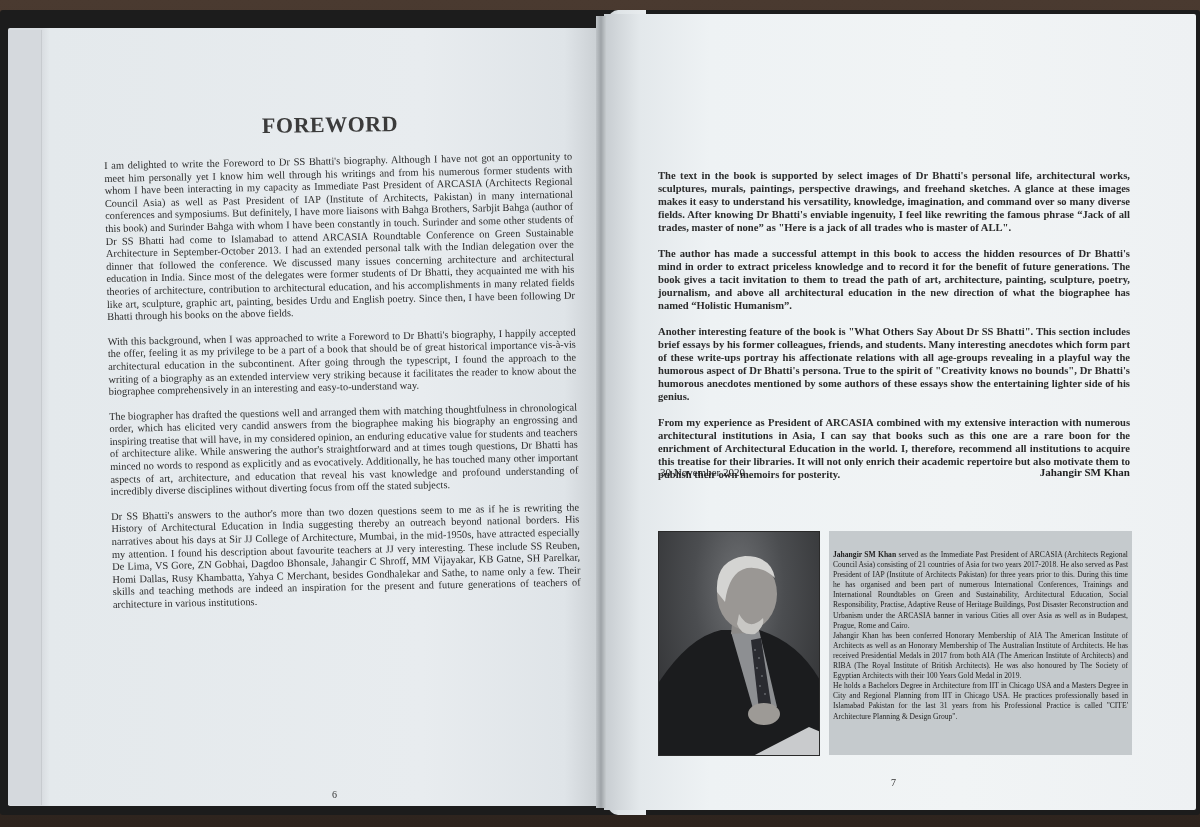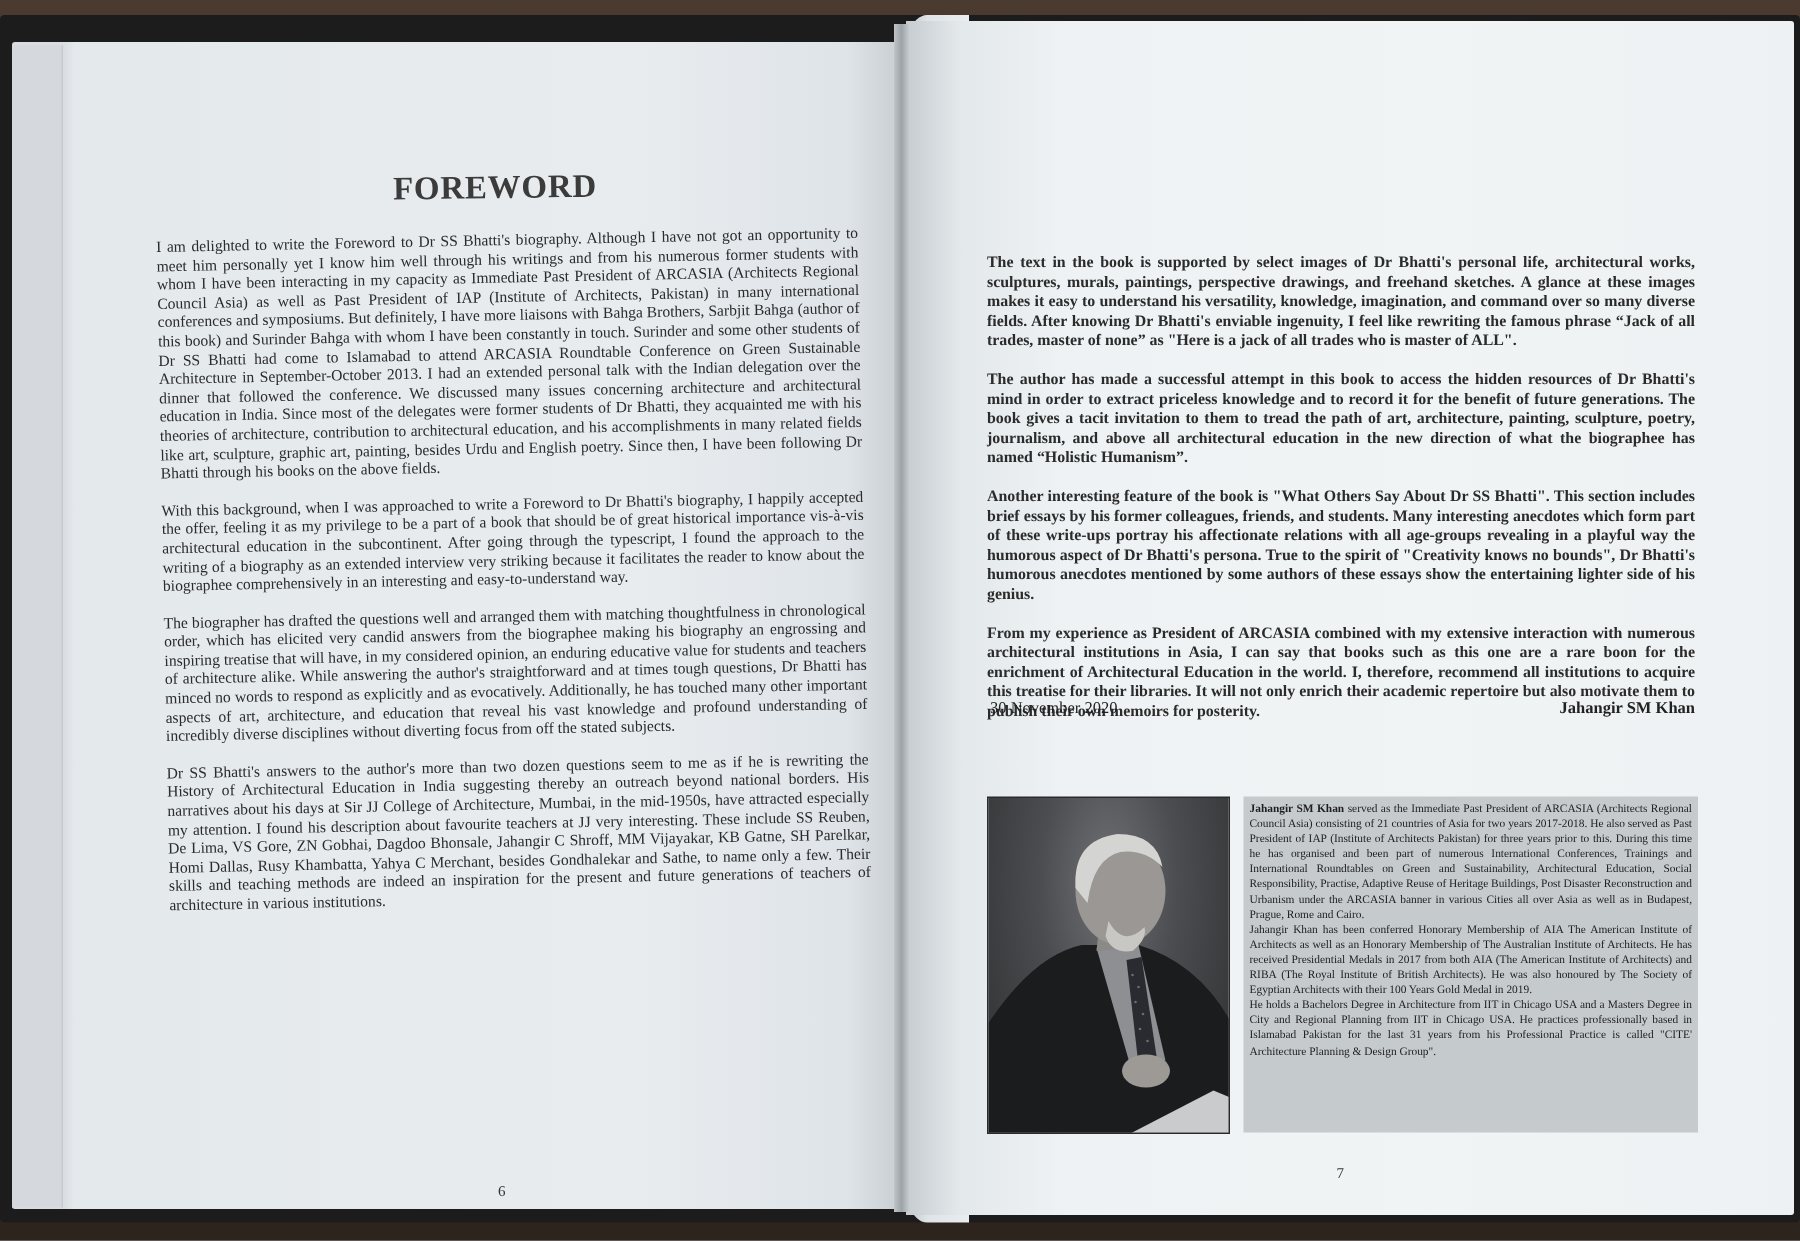--- a/index.html
+++ b/index.html
@@ -87,7 +87,7 @@
     .bio-box {
       position: absolute; left: 829px; top: 531px; width: 303px; height: 224px;
       background: #c5cacd;
-      padding: 3px 4px;
+      padding: 19px 4px;
       font-size: 7.6px; line-height: 10.1px;
       text-align: justify; color: #1e1e1e;
     }

